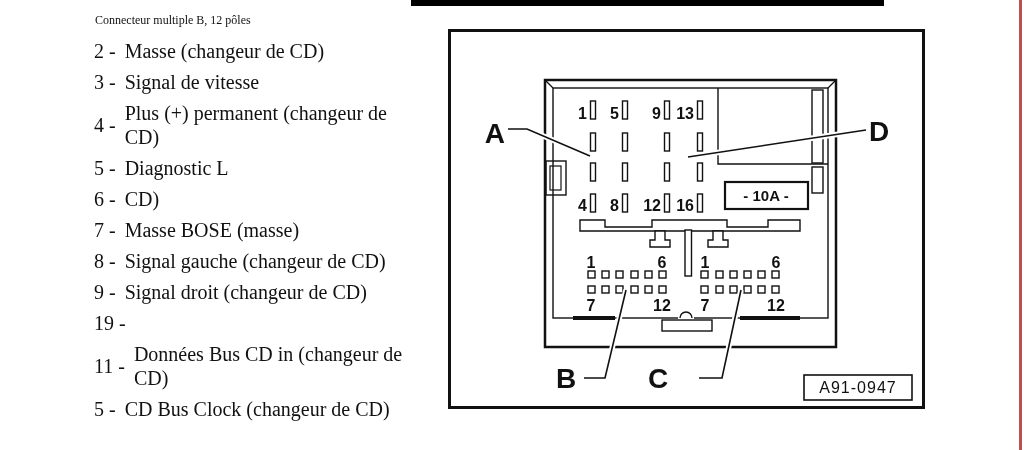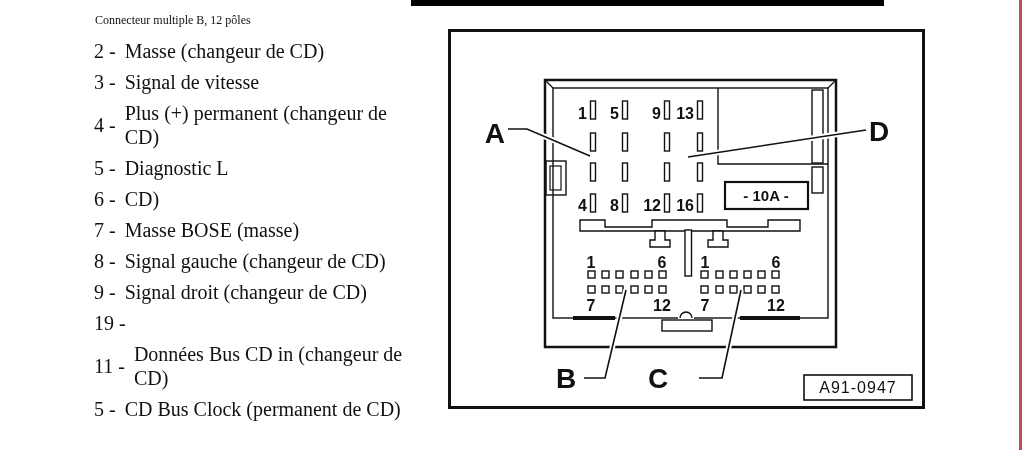--- a/index.html
+++ b/index.html
@@ -95,7 +95,7 @@
         <div class="row">
           <span class="num">5 -</span>
           <div class="txt">
-            <div>CD Bus Clock (permanent de CD)</div>
+            <div>CD Bus Clock (changeur de CD)</div>
           </div>
         </div>
       </div>

